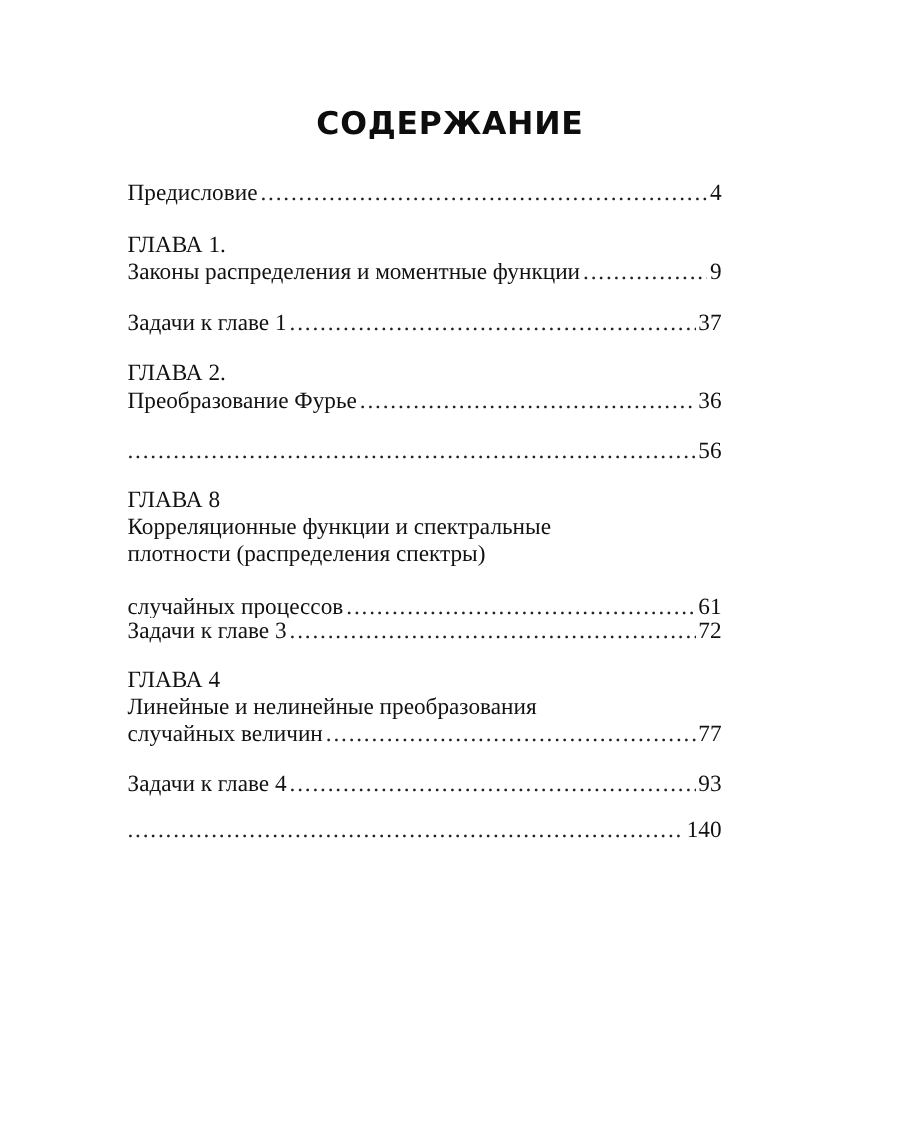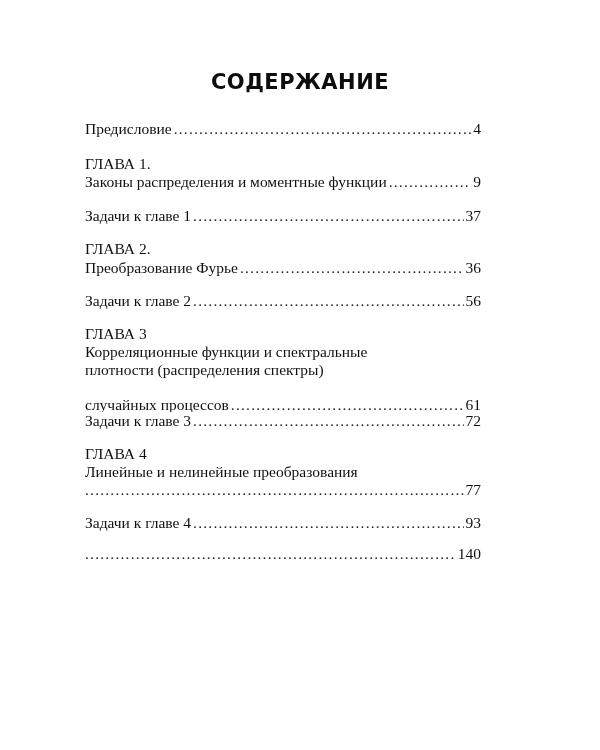--- a/index.html
+++ b/index.html
@@ -100,7 +100,6 @@
   </div>
 
   <div class="line entry" style="top:292px">
-    <span class="label">Задачи к главе 2</span>
     <span class="dots"></span>
     <span class="page">56</span>
   </div>

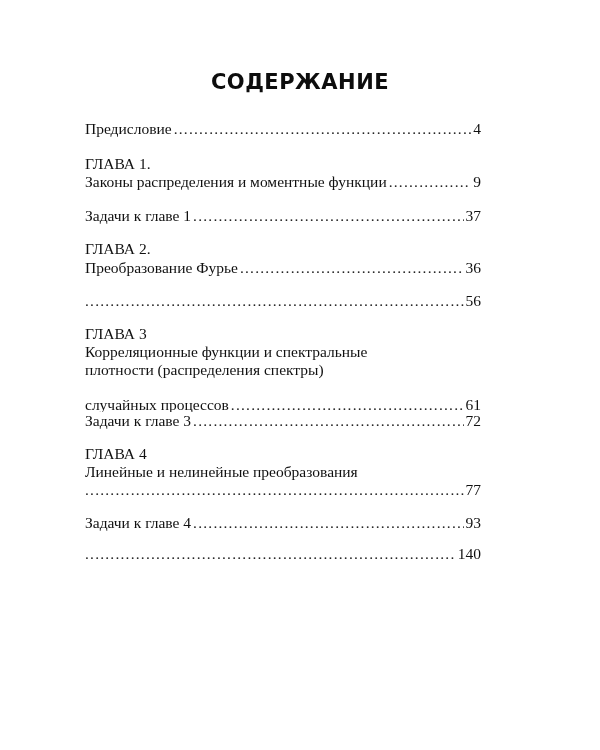--- a/index.html
+++ b/index.html
@@ -104,7 +104,7 @@
     <span class="page">56</span>
   </div>
 
-  <div class="line" style="top:325px">ГЛАВА 3</div>
+  <div class="line" style="top:325px">ГЛАВА 8</div>
   <div class="line" style="top:343px">Корреляционные функции и спектральные</div>
   <div class="line" style="top:361px">плотности (распределения спектры)</div>
   <div class="line entry" style="top:396px">

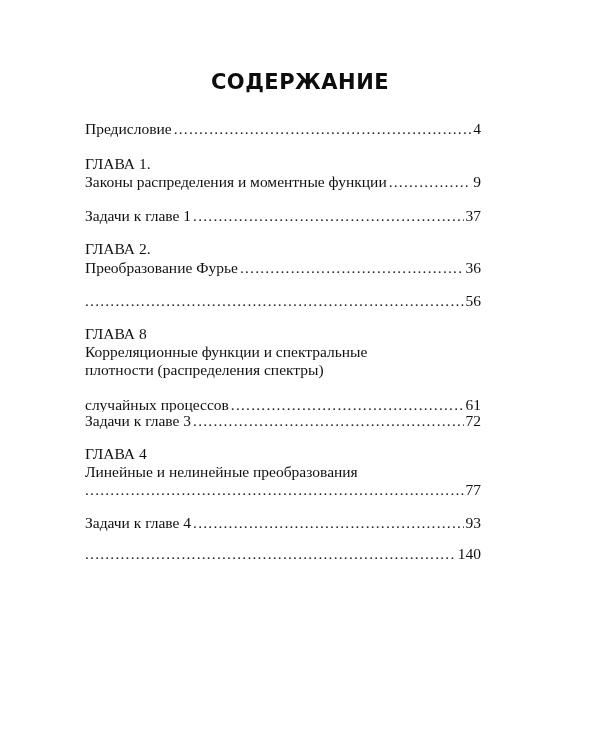--- a/index.html
+++ b/index.html
@@ -122,6 +122,7 @@
   <div class="line" style="top:445px">ГЛАВА 4</div>
   <div class="line" style="top:463px">Линейные и нелинейные преобразования</div>
   <div class="line entry" style="top:481px">
+    <span class="label">случайных величин</span>
     <span class="dots"></span>
     <span class="page">77</span>
   </div>

